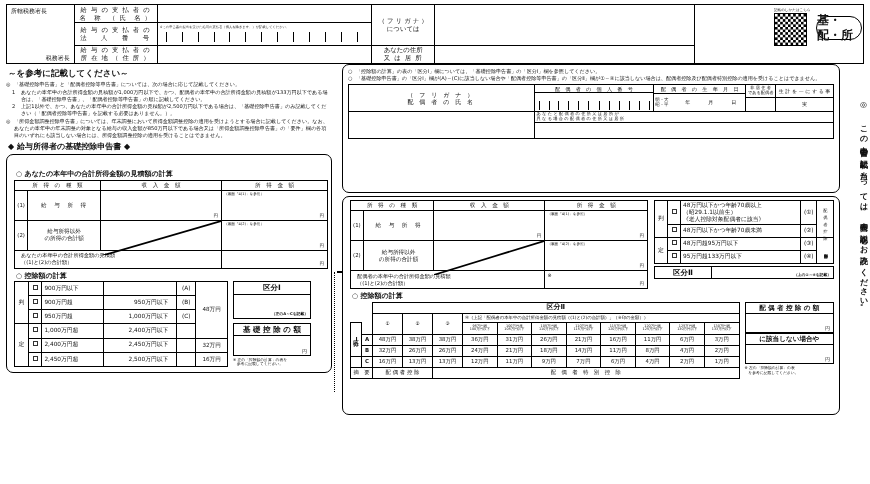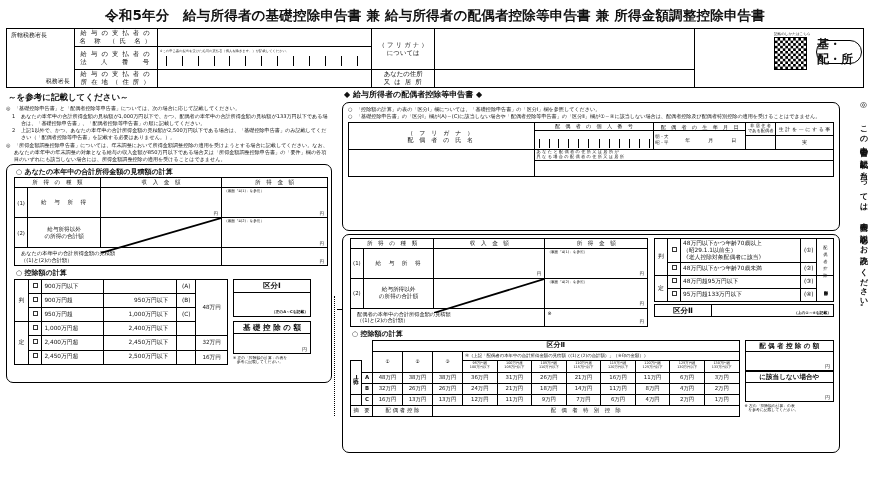--- a/index.html
+++ b/index.html
@@ -128,7 +128,6 @@
 
 <div class="page">
 
-  <div class="title">令和5年分　給与所得者の基礎控除申告書 兼 給与所得者の配偶者控除等申告書 兼 所得金額調整控除申告書</div>
 
   <div class="hdr">
     <table>

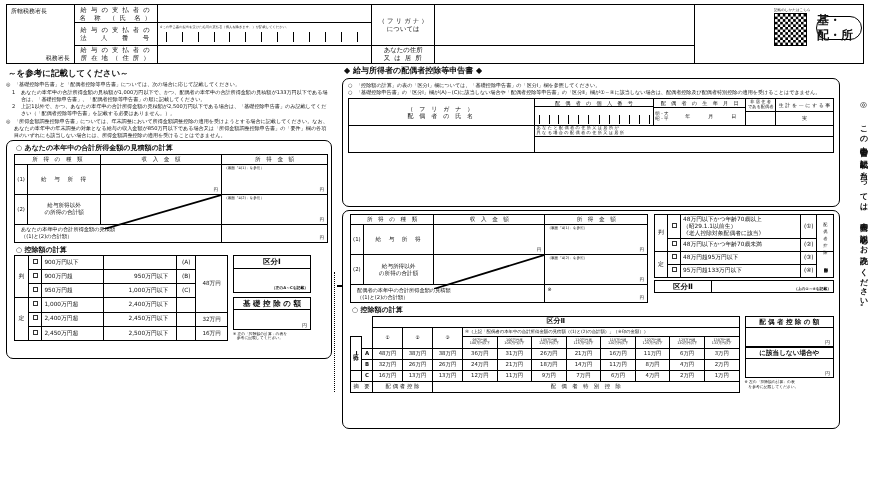--- a/index.html
+++ b/index.html
@@ -339,7 +339,6 @@
 
     <div style="width:500px">
 
-      <div class="sec-h" style="margin-top:2px">◆ 給与所得者の配偶者控除等申告書 ◆</div>
 
       <div class="round" style="width:498px; height:129px; padding:3px 5px;">
         <div style="font-size:5.1px; line-height:1.4; margin-bottom:2px">

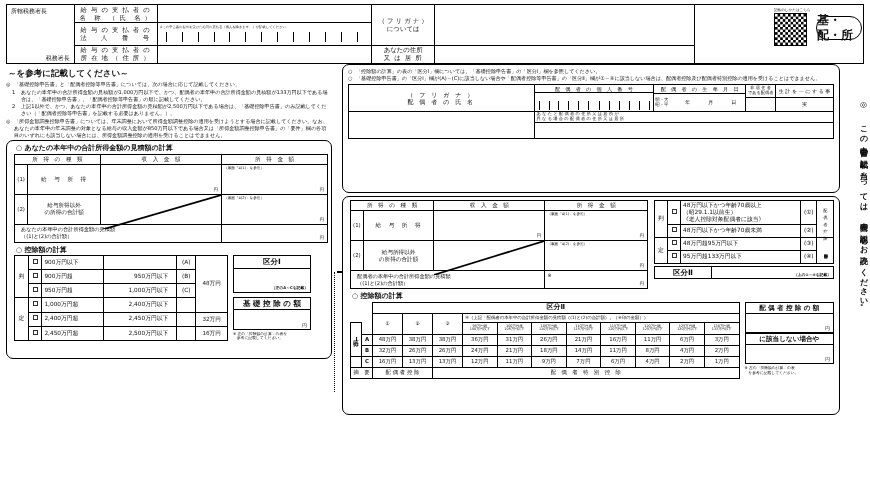--- a/index.html
+++ b/index.html
@@ -221,6 +221,7 @@
         </div>
       </div>
 
+      <div class="sec-h">◆ 給与所得者の基礎控除申告書 ◆</div>
 
       <div class="round" style="width:326px; height:219px; padding:2px 5px 3px 5px;">
 

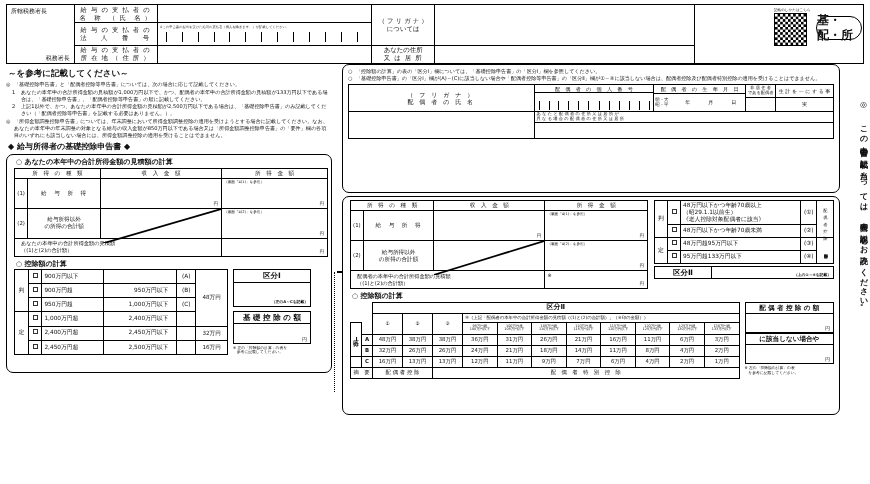--- a/index.html
+++ b/index.html
@@ -223,7 +223,7 @@
 
       <div class="sec-h">◆ 給与所得者の基礎控除申告書 ◆</div>
 
-      <div class="round" style="width:326px; height:219px; padding:2px 5px 3px 5px;">
+      <div class="round" style="width:326px; height:219px; padding:14px 5px 3px 5px;">
 
         <div class="sub-h">○ あなたの本年中の合計所得金額の見積額の計算</div>
 

